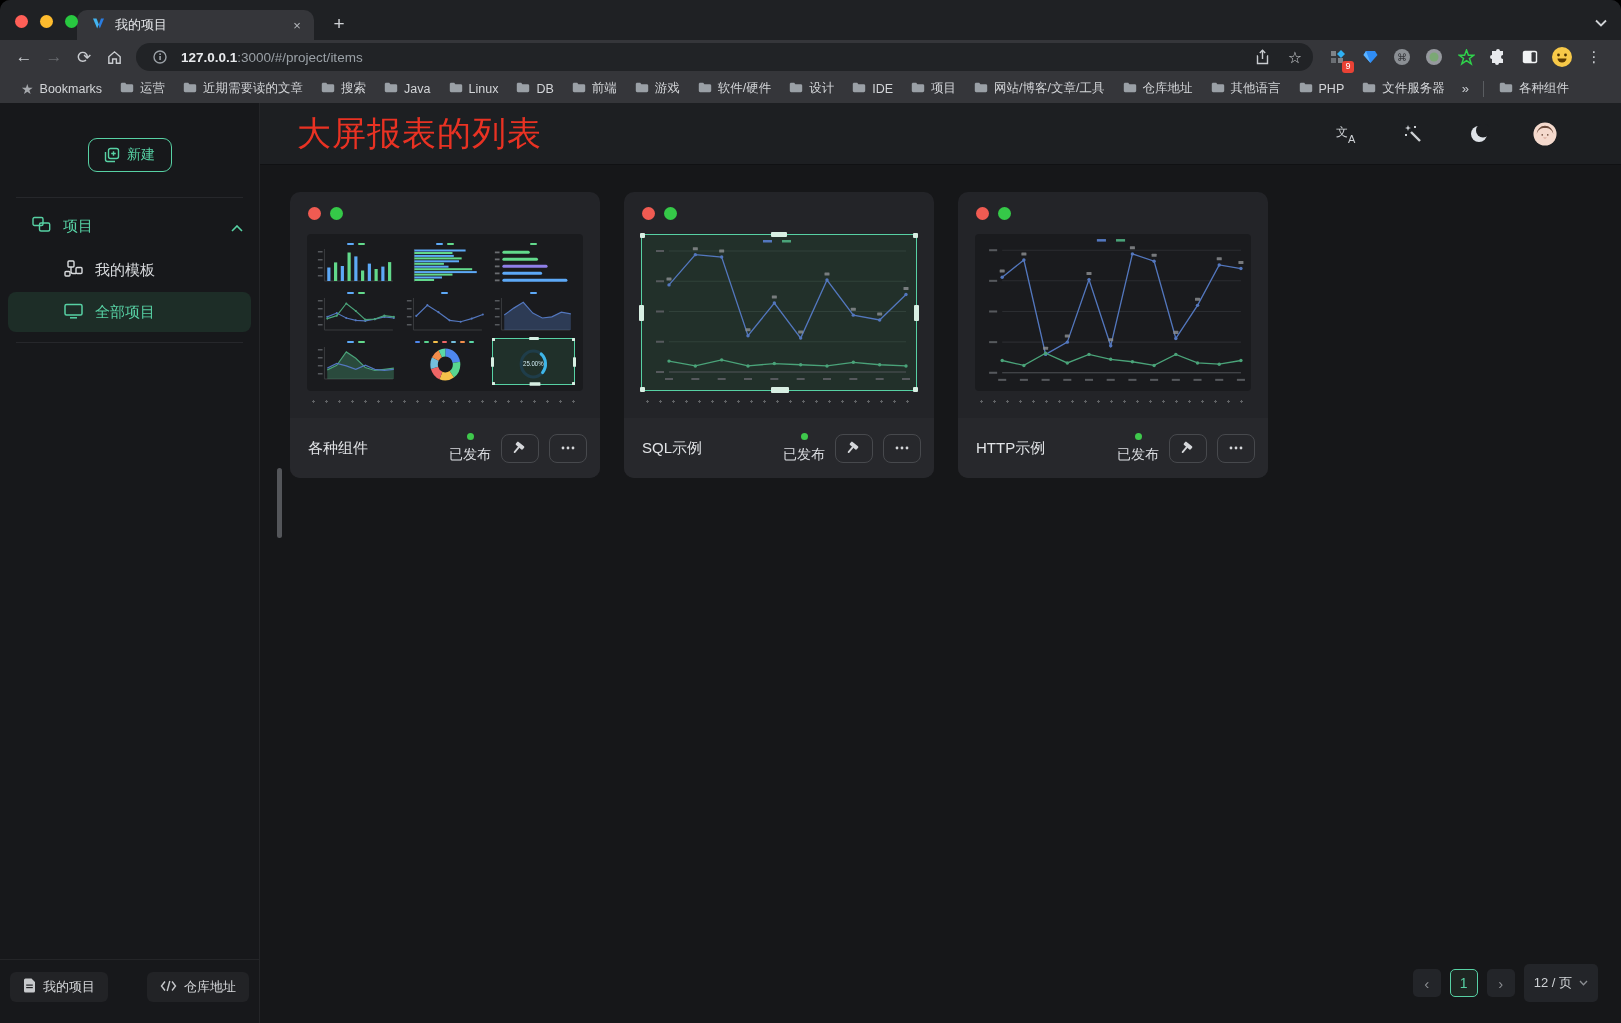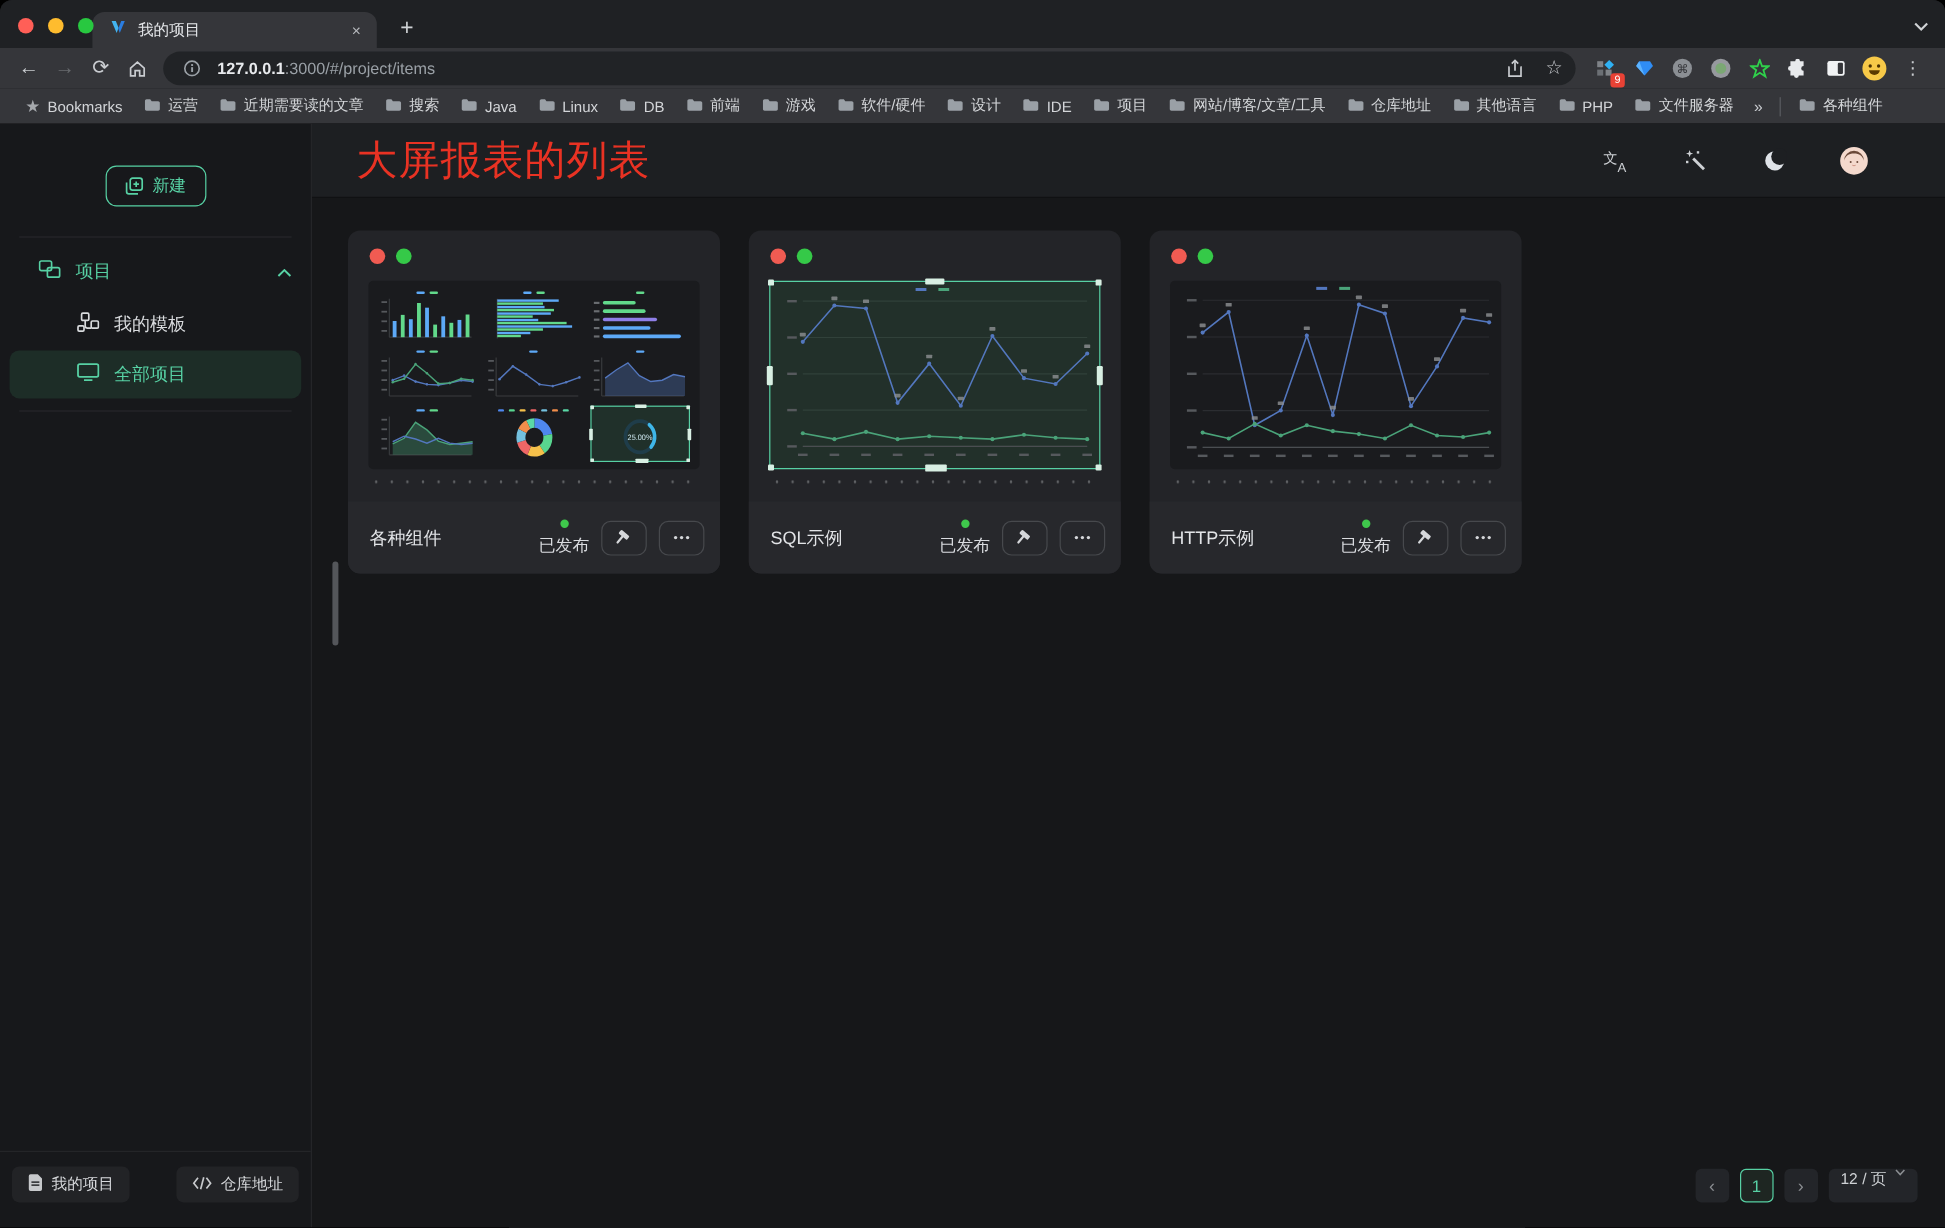--- a/index.html
+++ b/index.html
@@ -113,8 +113,8 @@
     align-items:center;justify-content:center;font-size:15px;cursor:pointer;}
   .pg-current{width:28px;height:28px;border:1px solid #57d1a4;border-radius:5px;color:#57d1a4;
     background:#1e2622;display:flex;align-items:center;justify-content:center;font-size:14px;cursor:pointer;}
-  .pg-size{height:28px;background:#232529;border-radius:5px;color:#cfd2d5;font-size:13px;display:flex;
-    gap:7px;padding:0 10px;cursor:pointer;}
+  .pg-size{height:38px;background:#232529;border-radius:5px;color:#cfd2d5;font-size:13px;display:flex;
+    align-items:center;gap:7px;padding:0 10px;cursor:pointer;}
 </style>
 </head>
 <body>

